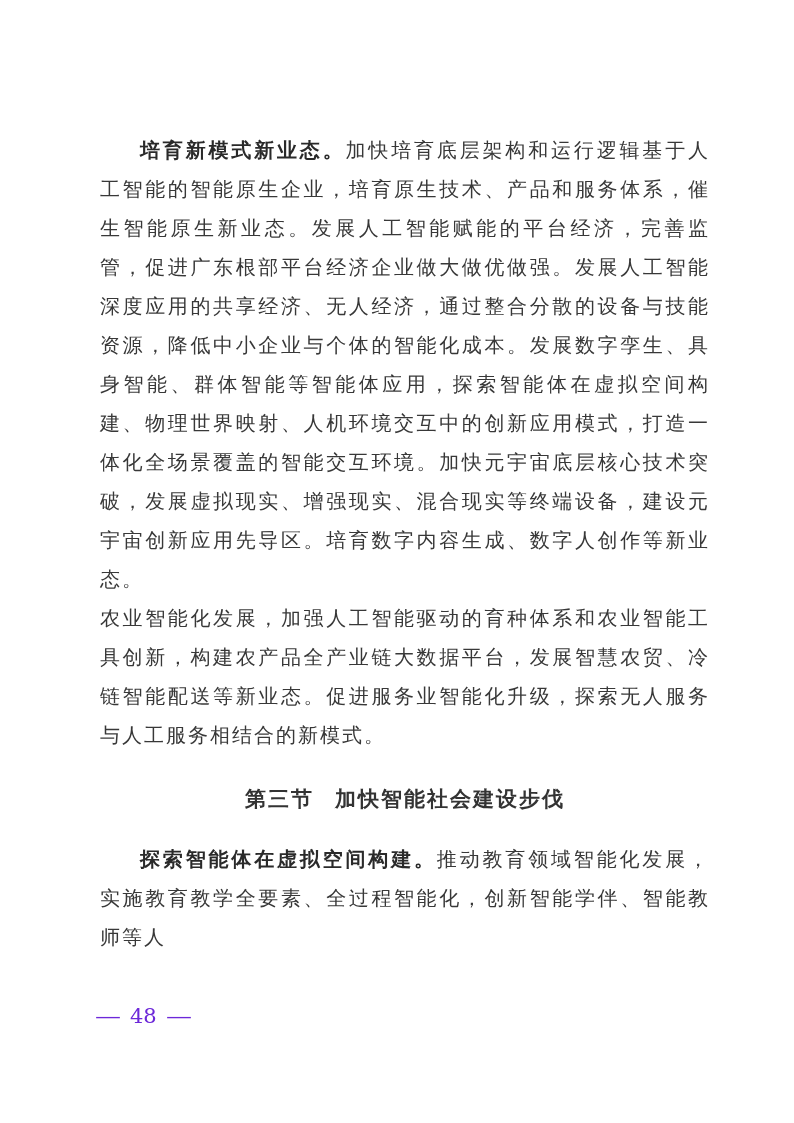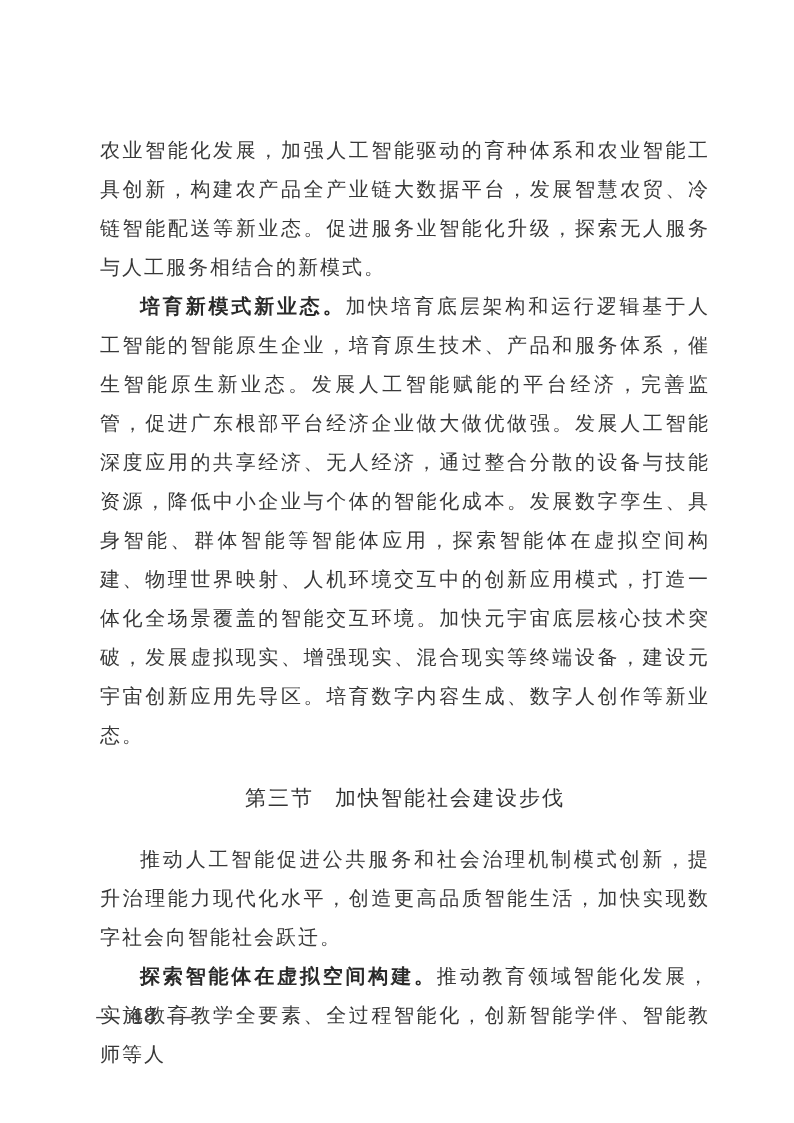--- a/index.html
+++ b/index.html
@@ -77,12 +77,12 @@
 
   <div class="doc-body">
 
+    <p class="para indent">
+      <span class="lead-bold">培育新模式新业态。</span><span>加快培育底层架构和运行逻辑基于人工智能的智能原生企业，培育原生技术、产品和服务体系，催生智能原生新业态。发展人工智能赋能的平台经济，完善监管，促进广东根部平台经济企业做大做优做强。发展人工智能深度应用的共享经济、无人经济，通过整合分散的设备与技能资源，降低中小企业与个体的智能化成本。发展数字孪生、具身智能、群体智能等智能体应用，探索智能体在虚拟空间构建、物理世界映射、人机环境交互中的创新应用模式，打造一体化全场景覆盖的智能交互环境。加快元宇宙底层核心技术突破，发展虚拟现实、增强现实、混合现实等终端设备，建设元宇宙创新应用先导区。培育数字内容生成、数字人创作等新业态。</span>
+    </p>
+
     <p class="para">
       <span>农业智能化发展，加强人工智能驱动的育种体系和农业智能工具创新，构建农产品全产业链大数据平台，发展智慧农贸、冷链智能配送等新业态。促进服务业智能化升级，探索无人服务与人工服务相结合的新模式。</span>
-    </p>
-
-    <p class="para indent">
-      <span class="lead-bold">培育新模式新业态。</span><span>加快培育底层架构和运行逻辑基于人工智能的智能原生企业，培育原生技术、产品和服务体系，催生智能原生新业态。发展人工智能赋能的平台经济，完善监管，促进广东根部平台经济企业做大做优做强。发展人工智能深度应用的共享经济、无人经济，通过整合分散的设备与技能资源，降低中小企业与个体的智能化成本。发展数字孪生、具身智能、群体智能等智能体应用，探索智能体在虚拟空间构建、物理世界映射、人机环境交互中的创新应用模式，打造一体化全场景覆盖的智能交互环境。加快元宇宙底层核心技术突破，发展虚拟现实、增强现实、混合现实等终端设备，建设元宇宙创新应用先导区。培育数字内容生成、数字人创作等新业态。</span>
     </p>
 
     <h2 class="section-heading">

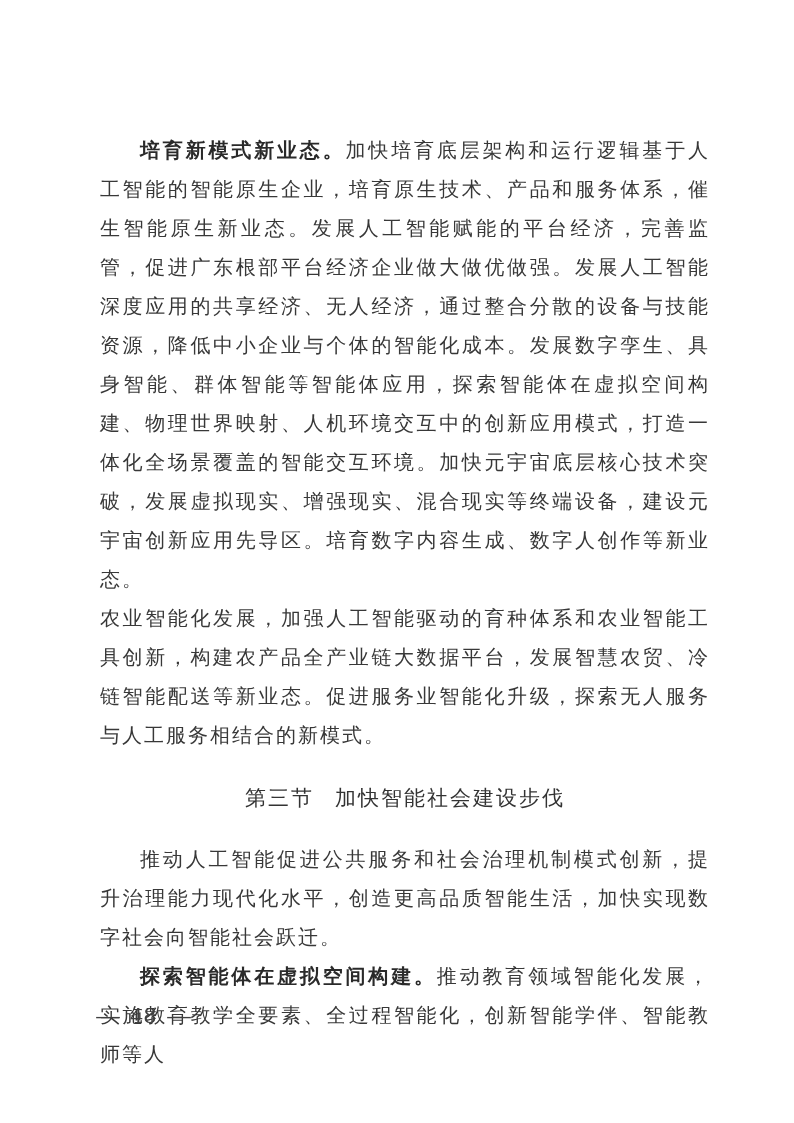--- a/index.html
+++ b/index.html
@@ -45,7 +45,7 @@
     line-height: 39px;
     letter-spacing: 2px;
     text-align: center;
-    font-weight: 400;
+    font-weight: 700;
     color: #333333;
   }
   .section-heading .chapter-label {

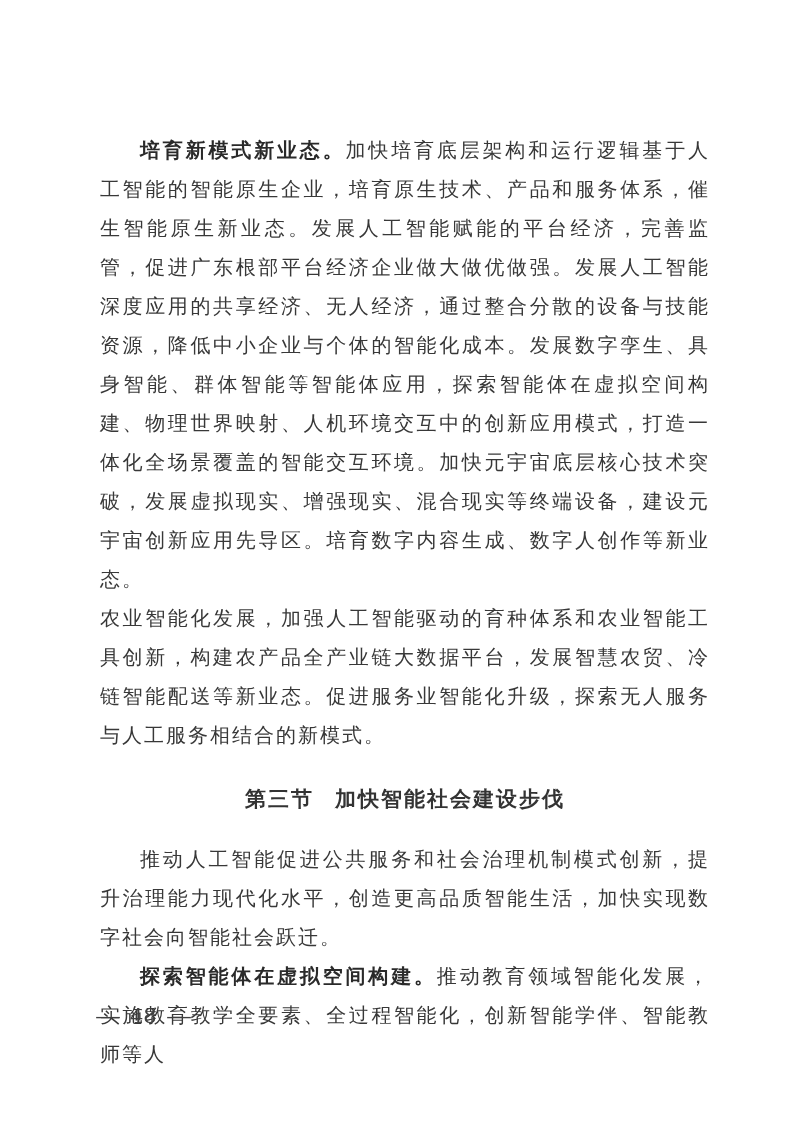--- a/index.html
+++ b/index.html
@@ -89,9 +89,6 @@
       <span class="chapter-label">第三节</span><span>加快智能社会建设步伐</span>
     </h2>
 
-    <p class="para indent">
-      <span>推动人工智能促进公共服务和社会治理机制模式创新，提升治理能力现代化水平，创造更高品质智能生活，加快实现数字社会向智能社会跃迁。</span>
-    </p>
 
     <p class="para indent">
       <span class="lead-bold">探索智能体在虚拟空间构建。</span><span>推动教育领域智能化发展，实施教育教学全要素、全过程智能化，创新智能学伴、智能教师等人</span>

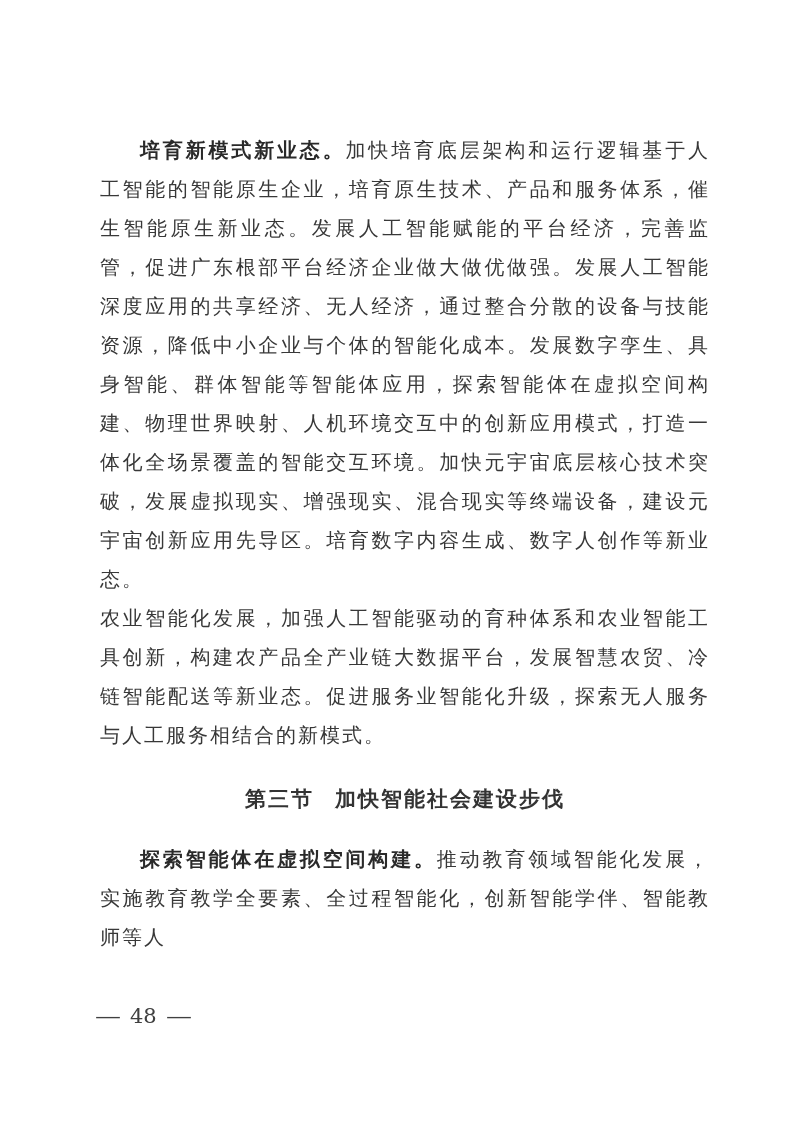--- a/index.html
+++ b/index.html
@@ -57,7 +57,7 @@
     top: 1003px;
     font-size: 20px;
     line-height: 26px;
-    color: #404040;
+    color: #6d28d9;
     letter-spacing: 0;
   }
   .page-footer .dash {

